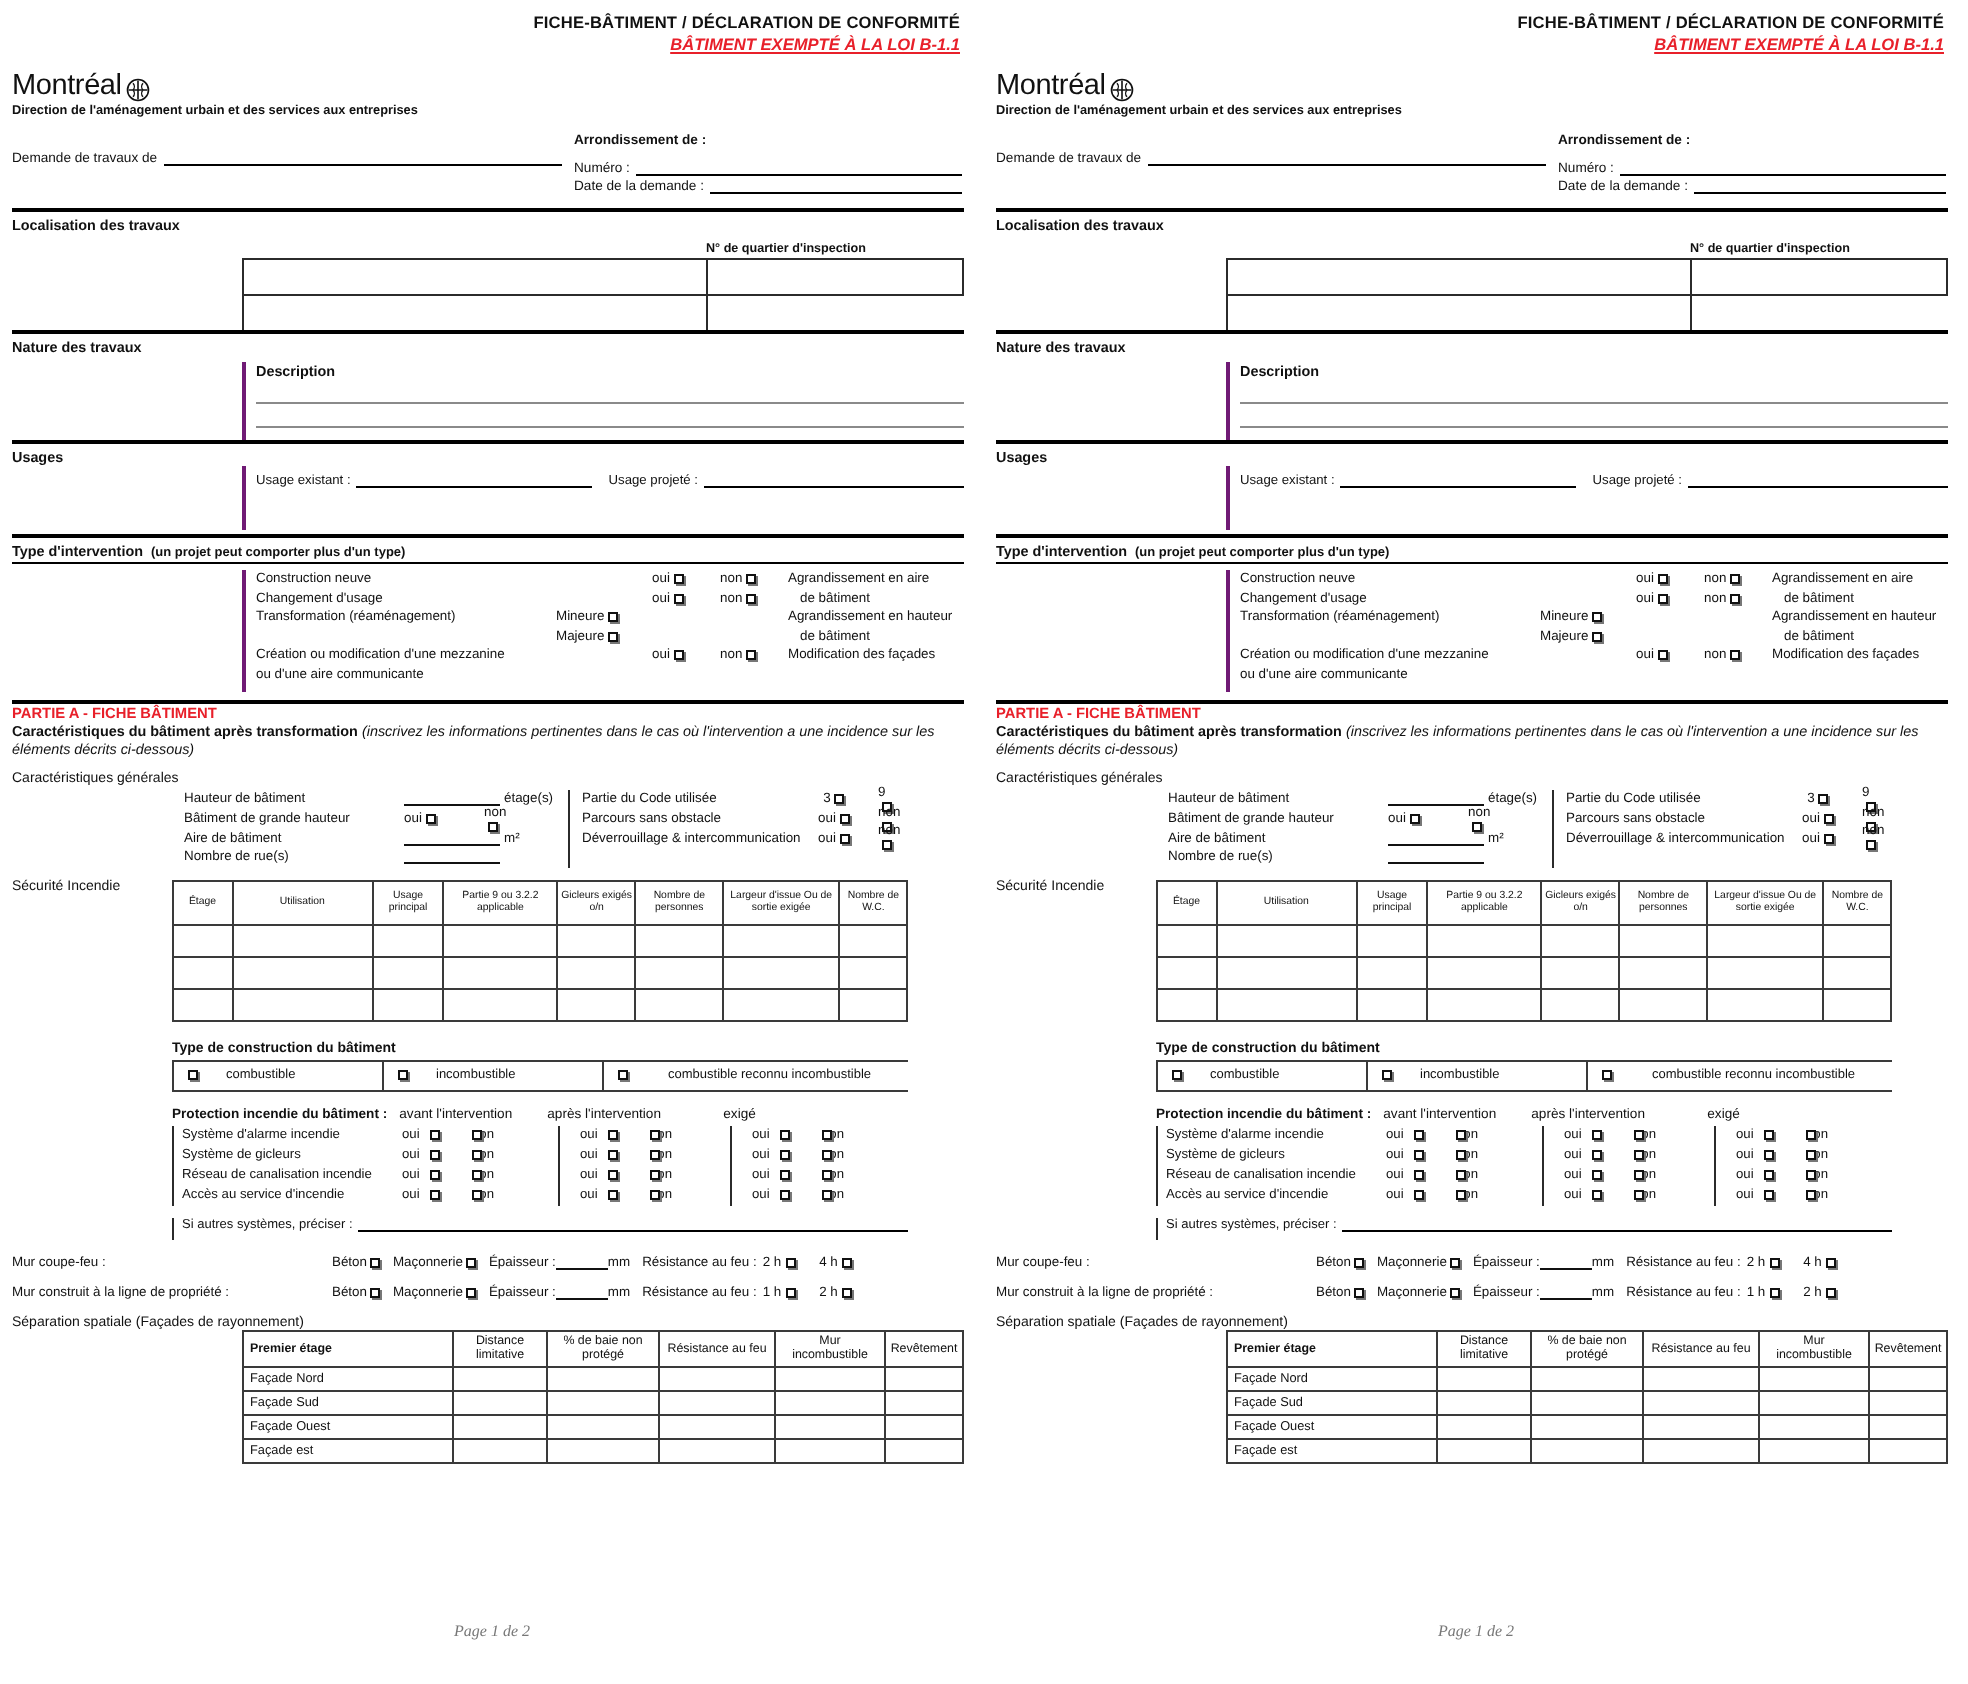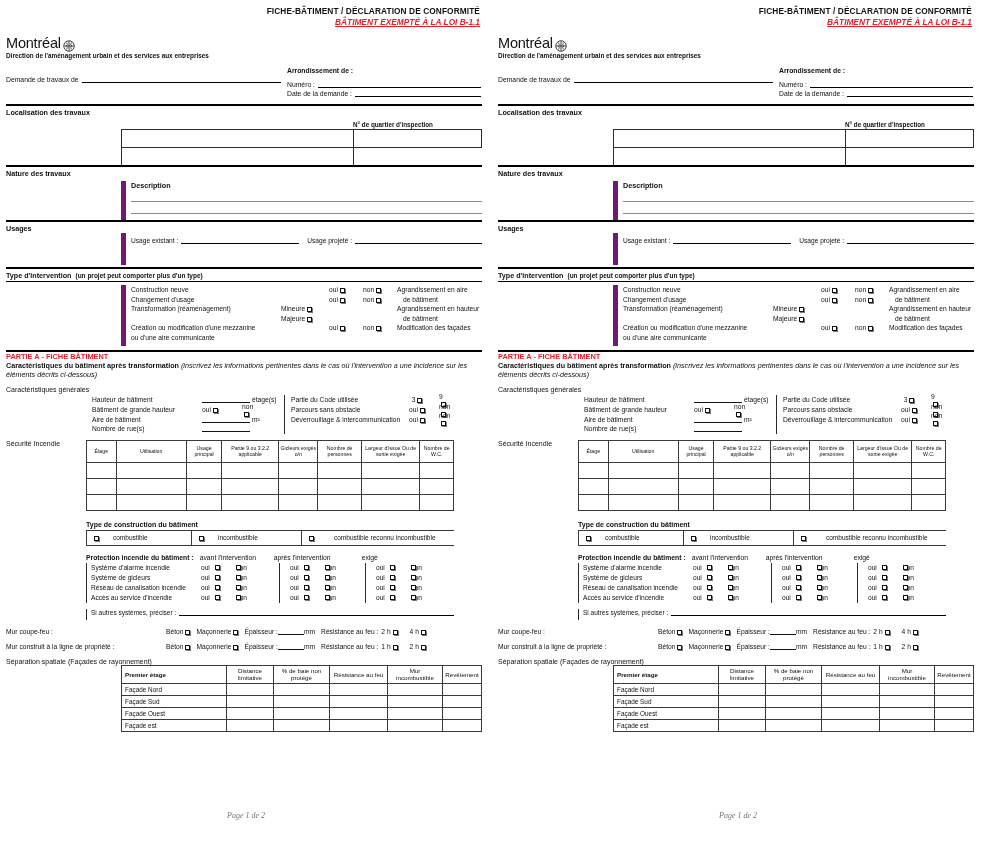--- a/index.html
+++ b/index.html
@@ -56,7 +56,7 @@
   .qcaprow .sp { width: 115px; }
   .qcaprow .c1 { width: 232px; }
 
-  .leftstub { border-left: 5px solid #701a75; }
+  .leftstub { border-left: 2px solid #701a75; }
 
   
   .nat-box { width: 363px; }

